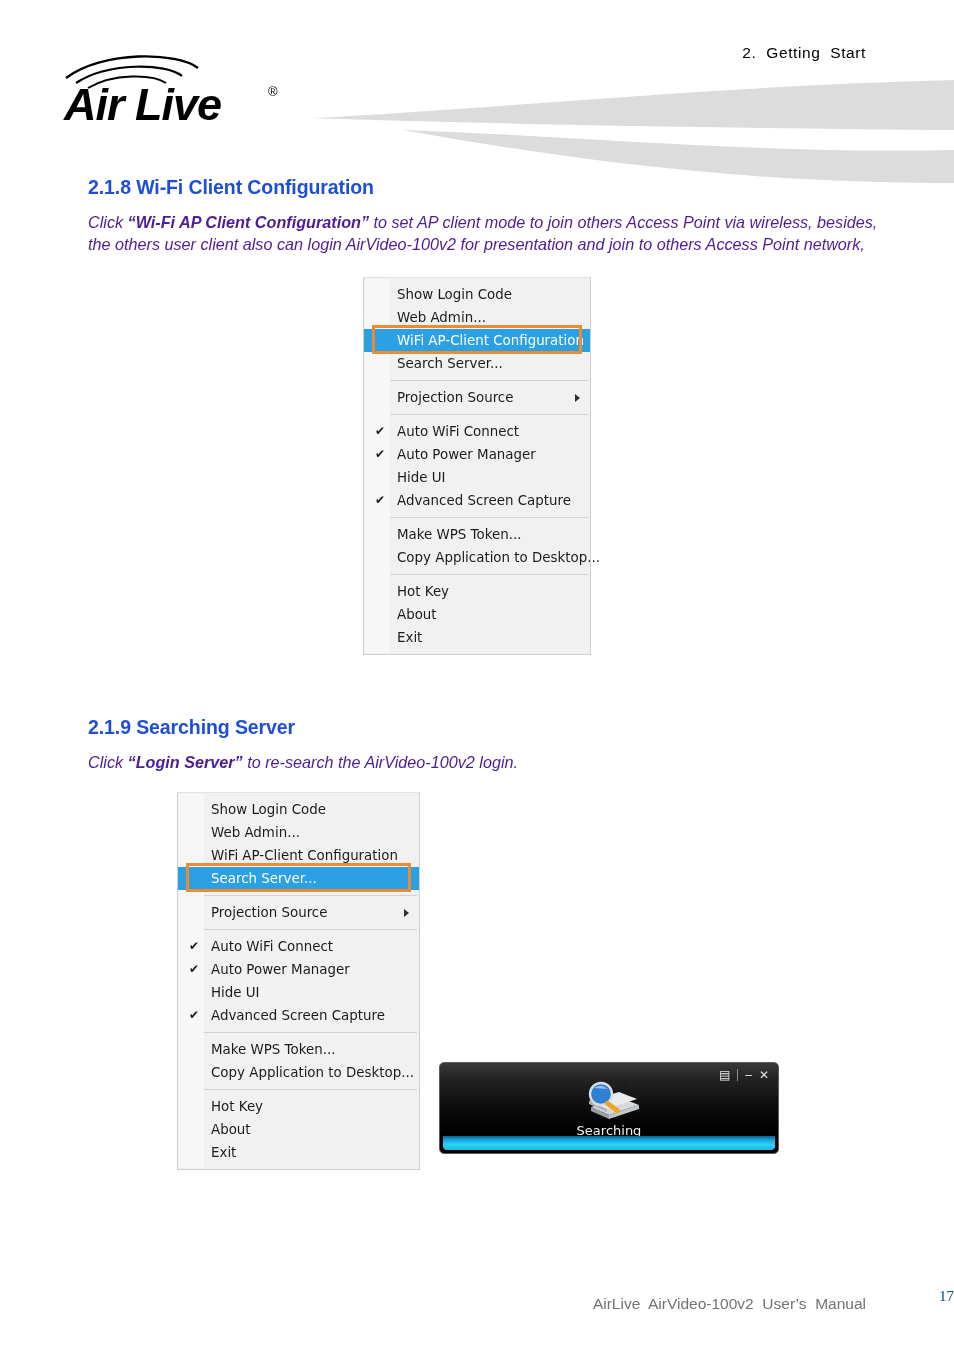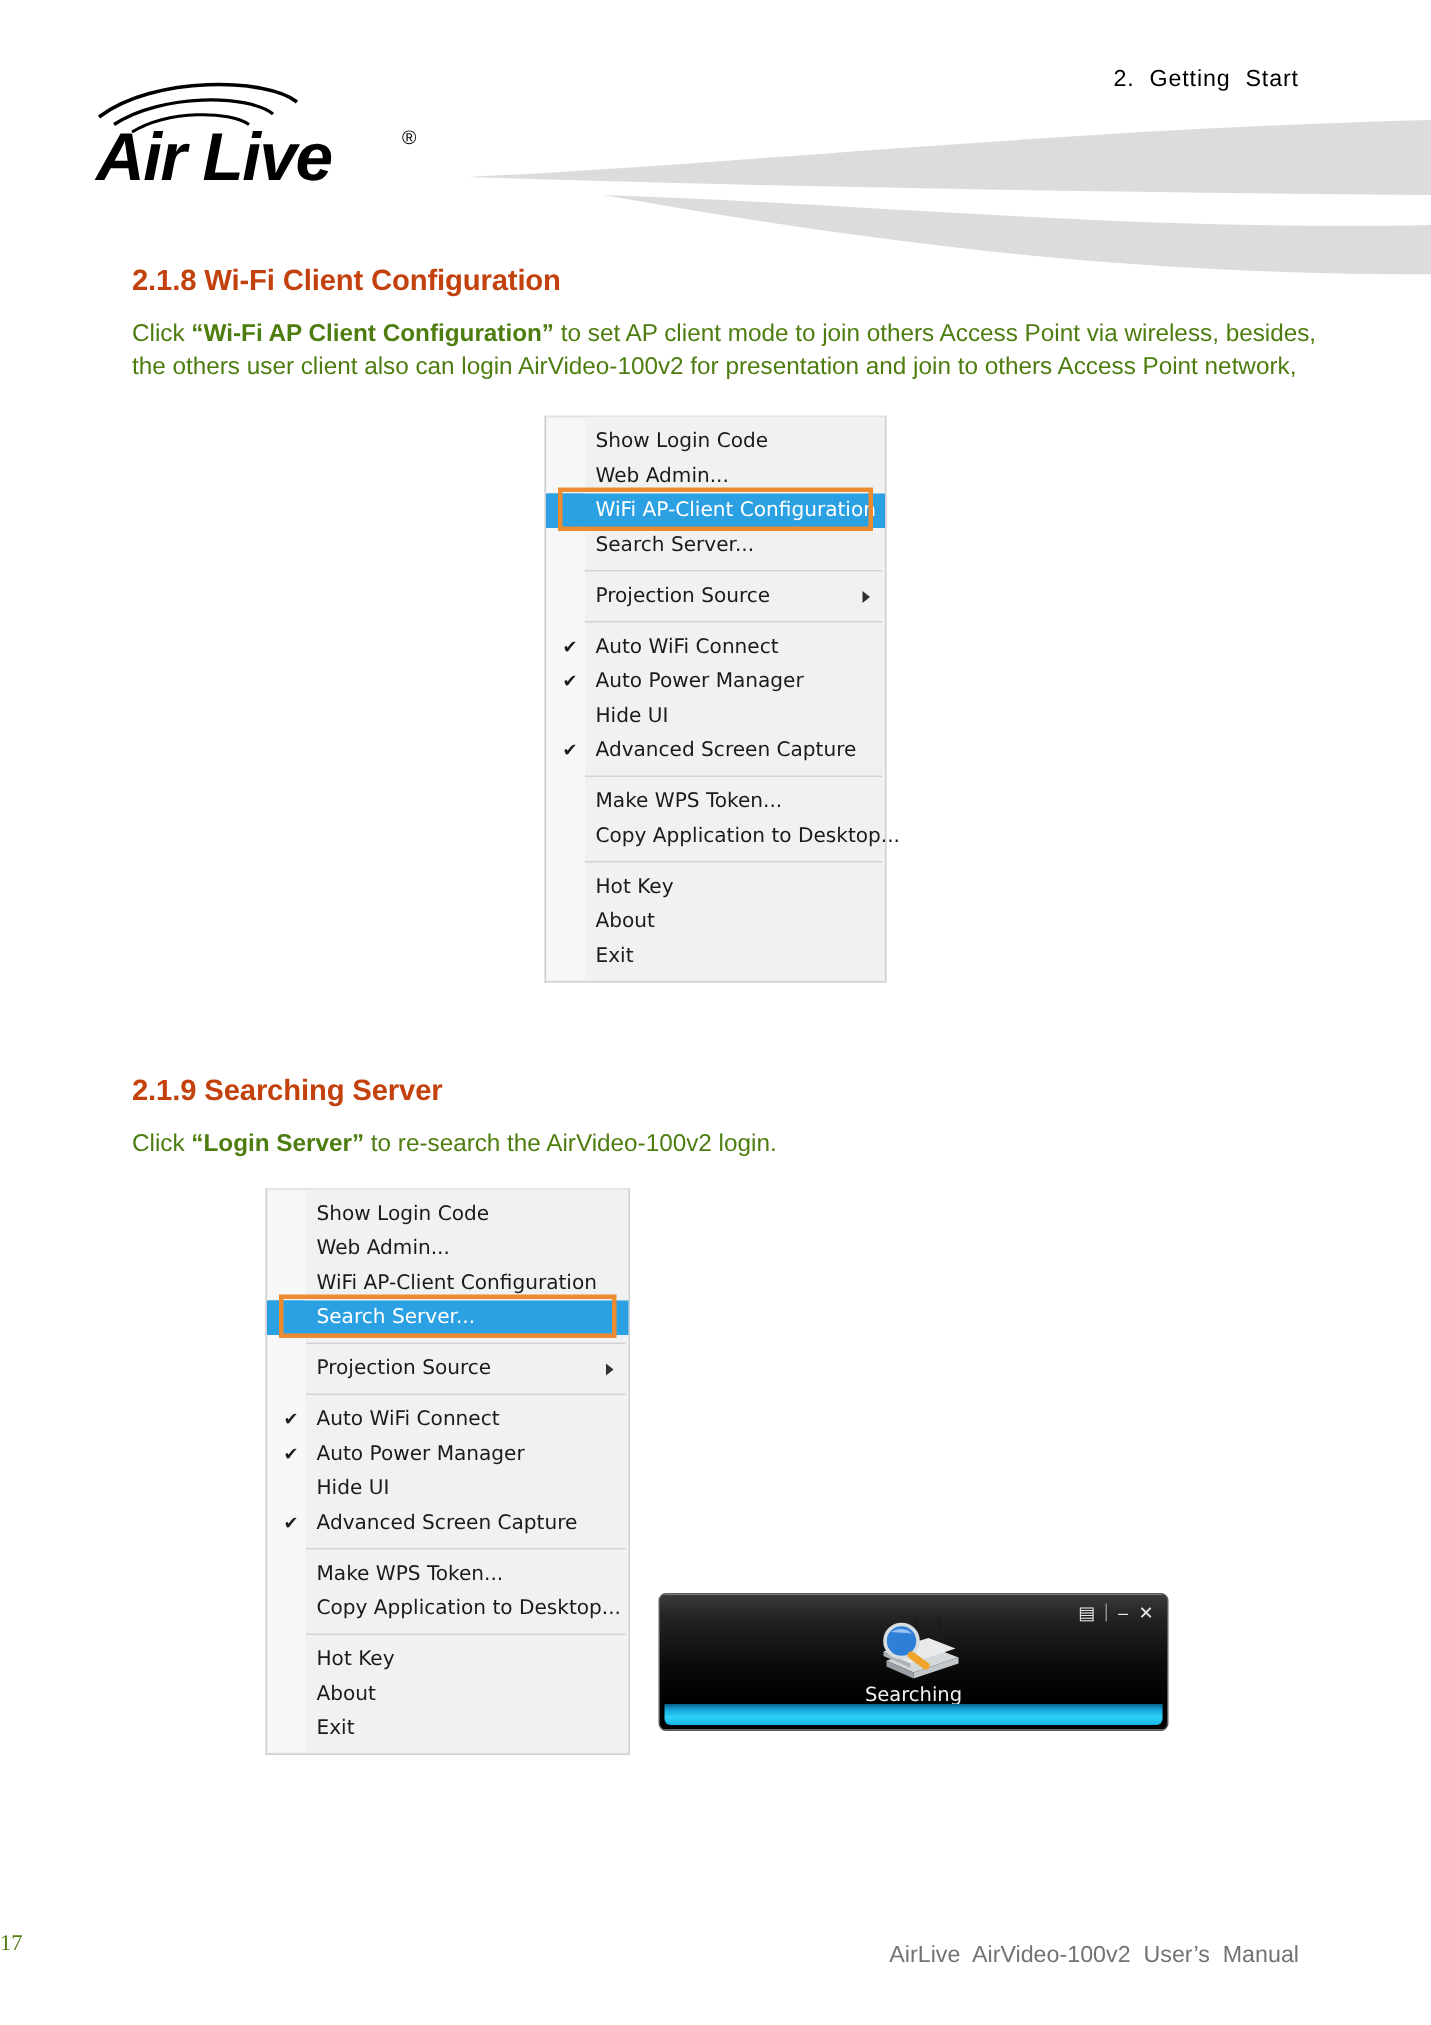--- a/index.html
+++ b/index.html
@@ -28,7 +28,7 @@
   
   .sec-head {
     position: absolute; left: 88px;
-    font-size: 19.5px; font-weight: bold; color: #c2410c;
+    font-size: 19.5px; font-weight: bold; color: #1d4ed8;
     letter-spacing: -0.1px;
   }
   .para {

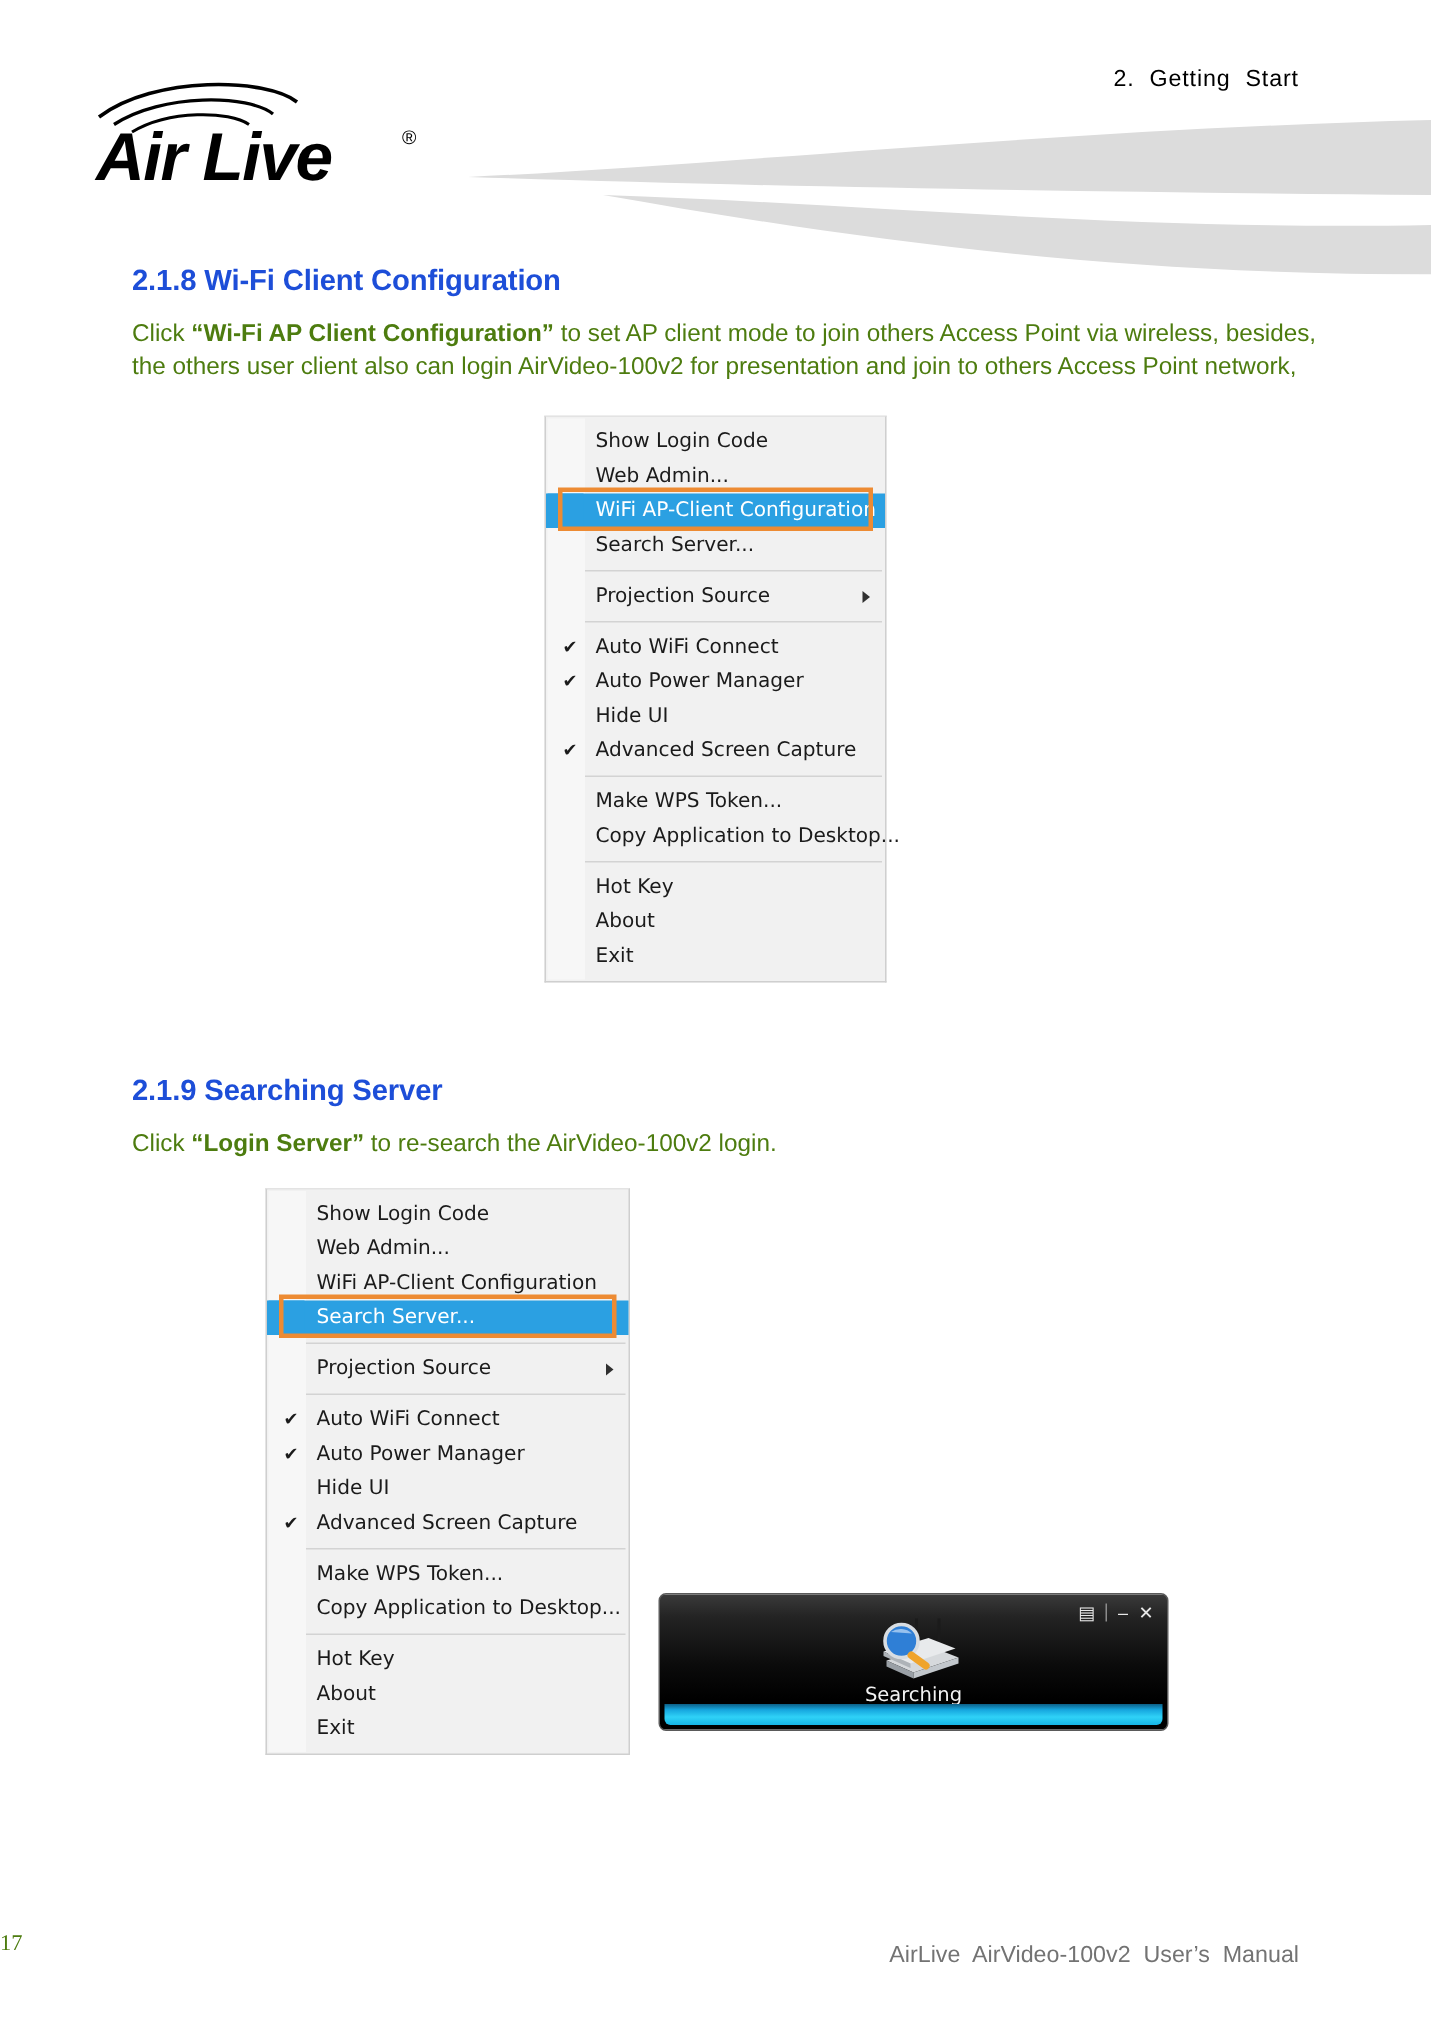--- a/index.html
+++ b/index.html
@@ -33,8 +33,9 @@
   }
   .para {
     position: absolute; left: 88px;
-    font-size: 16.2px; color: #4d7c0f; line-height: 22.2px;
+    font-size: 16.2px; color: #4c1d95; line-height: 22.2px;
     width: 790px;
+    font-style: italic;
   }
   .para b { font-weight: bold; }
 

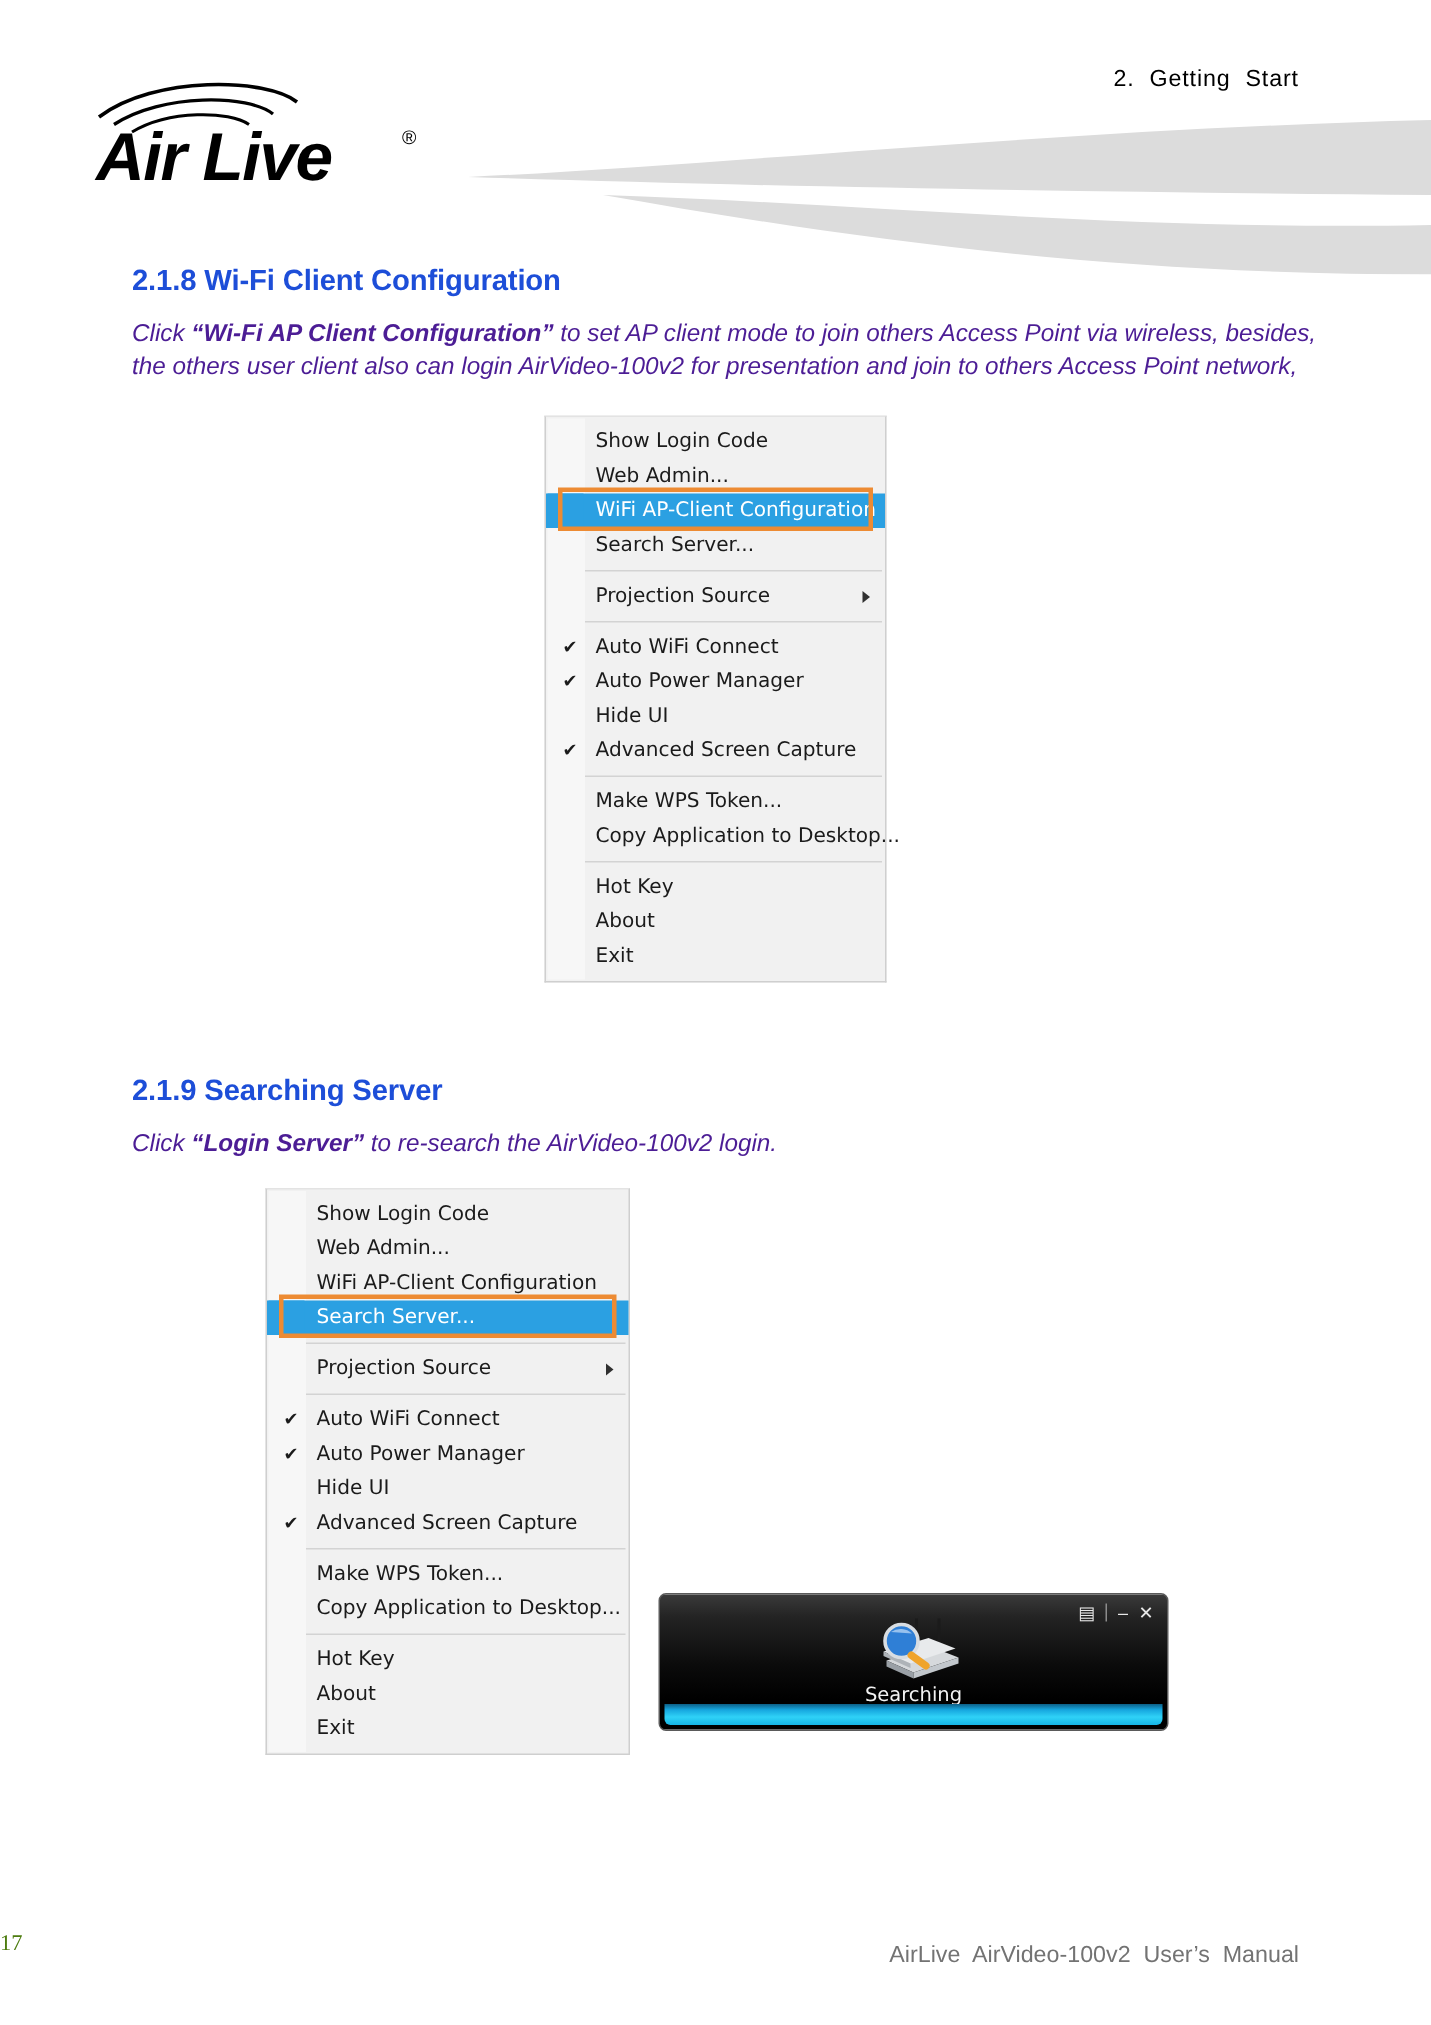--- a/index.html
+++ b/index.html
@@ -126,8 +126,8 @@
   
   .pageno {
     position: absolute; left: 0; right: 0; top: 1288px;
-    text-align: left; font-family: "Liberation Serif", serif;
-    font-size: 15px; color: #4d7c0f;
+    text-align: right; font-family: "Liberation Serif", serif;
+    font-size: 15px; color: #0c4a6e;
   }
   .foot {
     position: absolute; right: 88px; top: 1295px;

